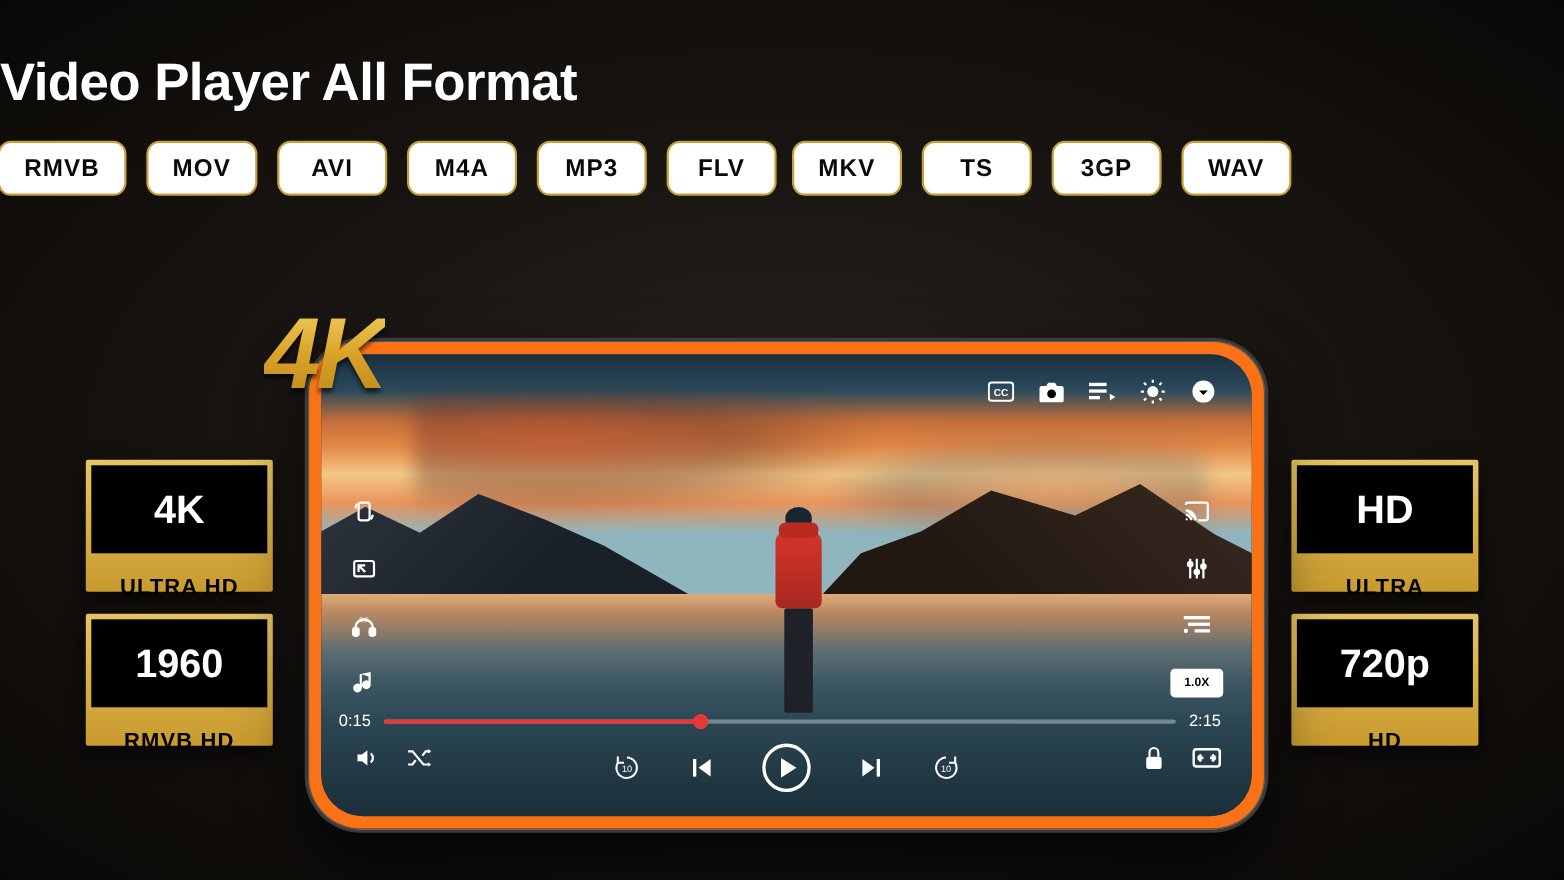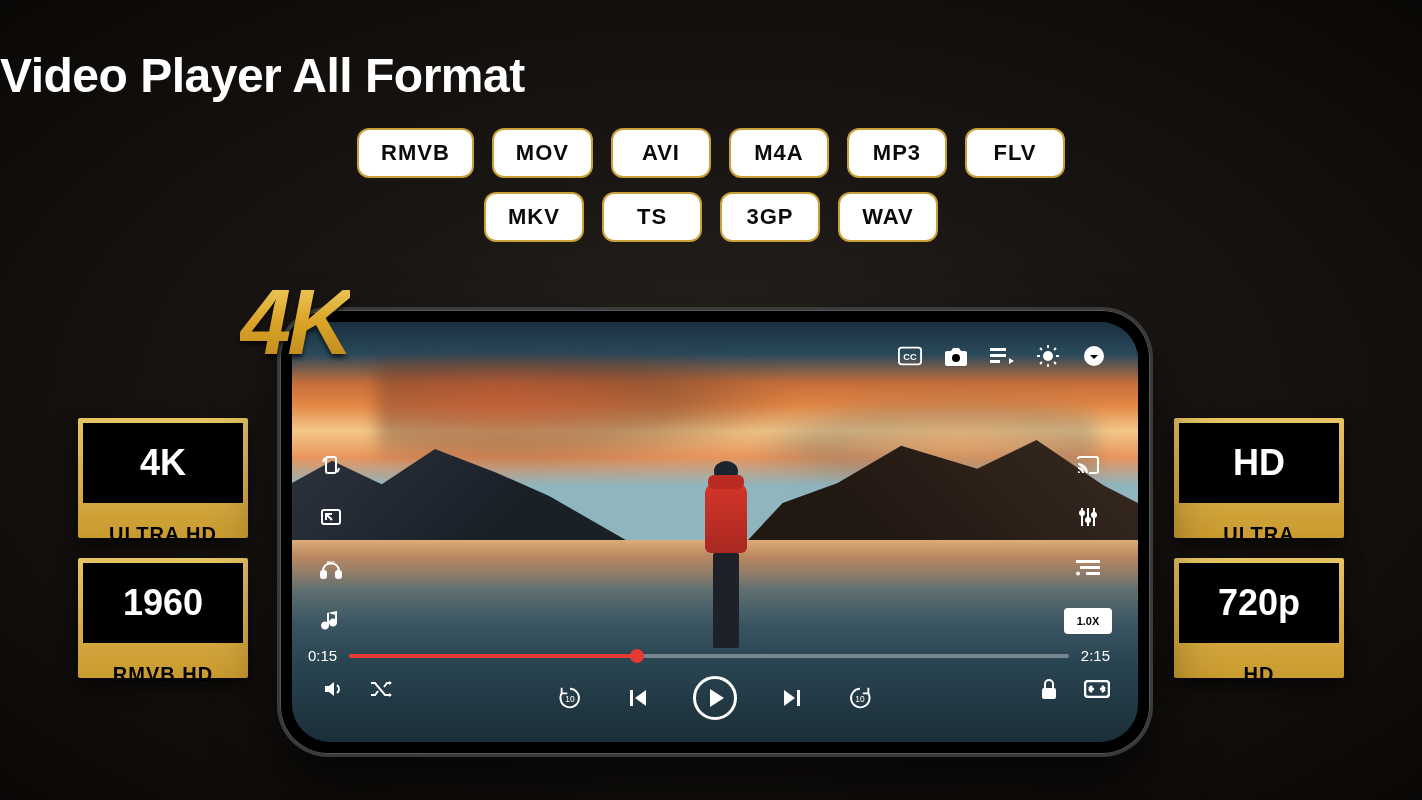--- a/index.html
+++ b/index.html
@@ -5,7 +5,7 @@
 *{margin:0;padding:0;box-sizing:border-box;font-family:-apple-system,BlinkMacSystemFont,"Segoe UI",Arial,sans-serif}
 body{width:1422px;height:800px;background:radial-gradient(ellipse at center,#2a2520 0%,#1a1613 40%,#0a0806 100%);overflow:hidden;position:relative}
 .title{position:absolute;top:48px;left:0;right:0;text-align:left;color:#fff;font-size:48px;font-weight:800;letter-spacing:-.5px}
-.formats{position:absolute;top:130px;left:0;right:0;display:flex;flex-direction:column;align-items:center;gap:18px}
+.formats{position:absolute;top:130px;left:0;right:0;display:flex;flex-direction:row;align-items:center;gap:18px}
 .format-row{display:flex;gap:22px}
 .fmt{background:#fff;color:#0a0a0a;font-weight:700;font-size:22px;padding:10px 22px;border-radius:10px;box-shadow:0 0 0 2px #c9a038;min-width:96px;text-align:center;letter-spacing:1px}
 .badge-4k-logo{position:absolute;top:270px;left:240px;font-size:92px;font-weight:900;font-style:italic;background:linear-gradient(180deg,#f5d56b 0%,#d9a327 50%,#b6821a 100%);-webkit-background-clip:text;background-clip:text;color:transparent;letter-spacing:-4px;z-index:5;filter:drop-shadow(0 4px 2px rgba(0,0,0,.6))}

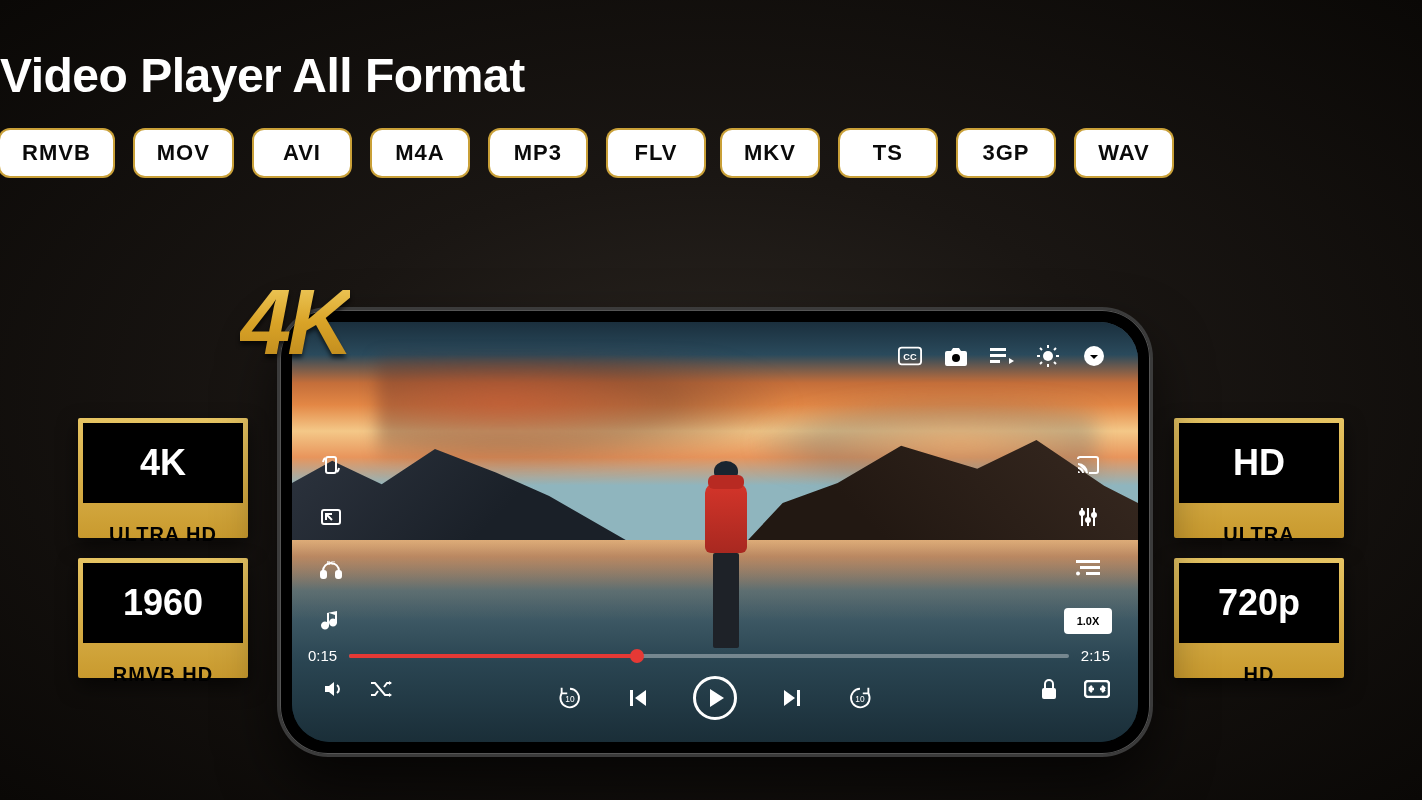--- a/index.html
+++ b/index.html
@@ -9,7 +9,7 @@
 .format-row{display:flex;gap:22px}
 .fmt{background:#fff;color:#0a0a0a;font-weight:700;font-size:22px;padding:10px 22px;border-radius:10px;box-shadow:0 0 0 2px #c9a038;min-width:96px;text-align:center;letter-spacing:1px}
 .badge-4k-logo{position:absolute;top:270px;left:240px;font-size:92px;font-weight:900;font-style:italic;background:linear-gradient(180deg,#f5d56b 0%,#d9a327 50%,#b6821a 100%);-webkit-background-clip:text;background-clip:text;color:transparent;letter-spacing:-4px;z-index:5;filter:drop-shadow(0 4px 2px rgba(0,0,0,.6))}
-.phone{position:absolute;top:310px;left:280px;width:870px;height:444px;border-radius:48px;background:#000000;box-shadow:0 0 0 3px #3b3b3b,inset 0 0 0 1px #555,0 30px 60px rgba(0,0,0,.7);overflow:hidden}
+.phone{position:absolute;top:310px;left:280px;width:870px;height:444px;border-radius:48px;background:#f97316;box-shadow:0 0 0 3px #3b3b3b,inset 0 0 0 1px #555,0 30px 60px rgba(0,0,0,.7);overflow:hidden}
 .video{position:absolute;inset:12px;border-radius:38px;overflow:hidden;background:linear-gradient(180deg,#3a4d5c 0%,#0e2a38 100%)}
 .sky{position:absolute;top:0;left:0;right:0;height:52%;background:linear-gradient(180deg,#1a2f3d 0%,#2a4a5c 15%,#c46e3a 28%,#e38745 38%,#f4c888 50%,#e8955c 62%,#8fb5be 75%)}
 .cloud{position:absolute;top:8%;left:10%;width:50%;height:28%;background:radial-gradient(ellipse at 30% 40%,rgba(180,80,50,.7) 0%,rgba(90,50,40,.4) 40%,transparent 70%);filter:blur(8px)}

